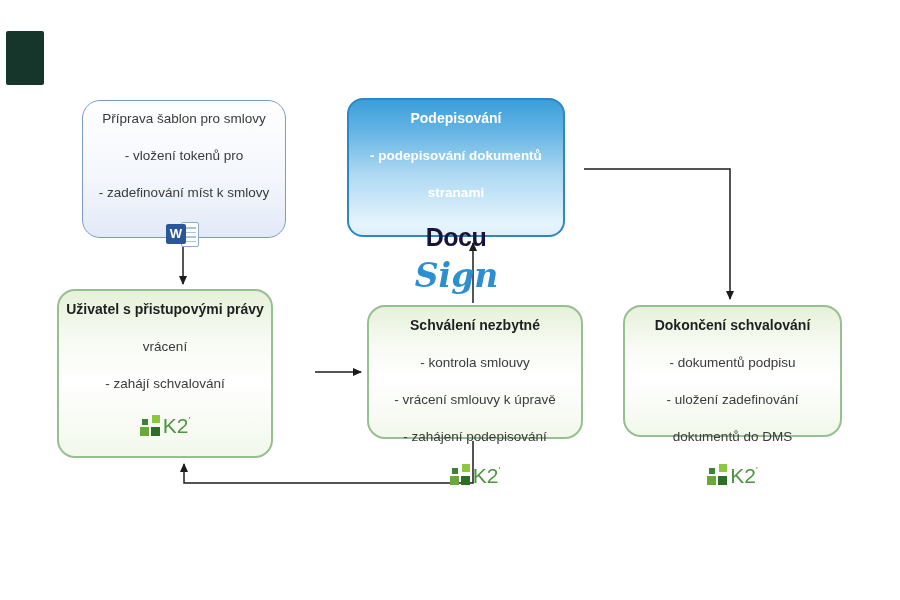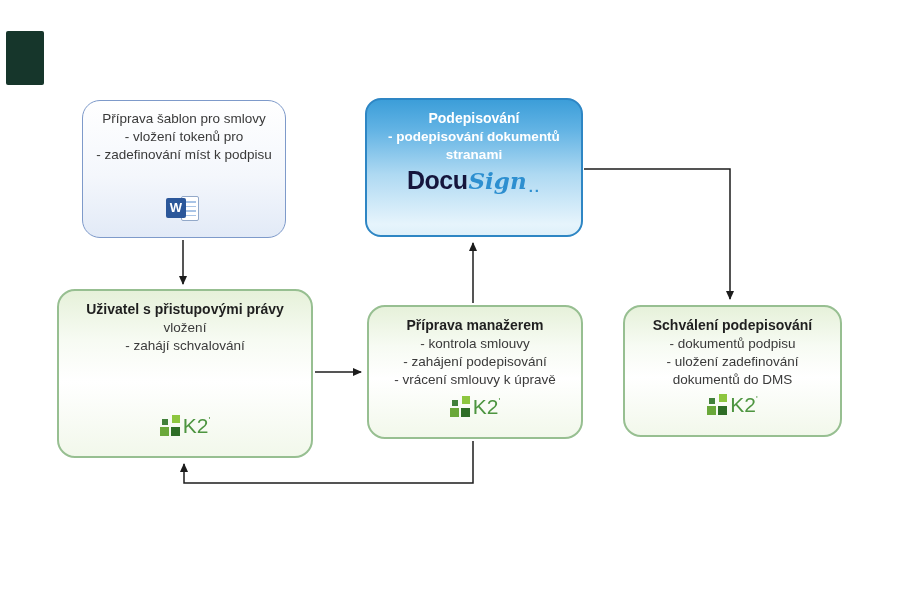--- a/index.html
+++ b/index.html
@@ -16,7 +16,7 @@
   .node {
     position:absolute; box-sizing:border-box; border-radius:18px;
     display:flex; flex-direction:column; align-items:center; text-align:center;
-    font-size:13.5px; color:#3a3a3a; line-height:1.33; padding:9px 0 8px;
+    font-size:13.5px; color:#3a3a3a; line-height:1.33; padding:9px 0 8px;gap:19px;
   }
   .node-word {
     border:1.5px solid #7e9aca;

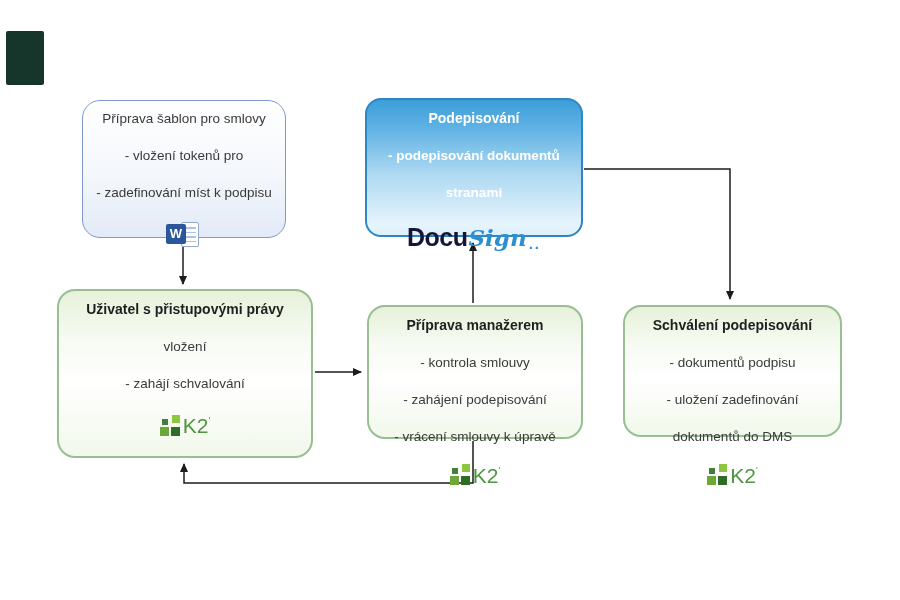--- a/index.html
+++ b/index.html
@@ -100,7 +100,7 @@
     </div>
   </div>
 
-  <div class="node node-docusign" style="left:365px; top:98px; width:218px; height:139px; border-radius:16px;">
+  <div class="node node-docusign" style="left:347px; top:98px; width:218px; height:139px; border-radius:16px;">
     <div class="node-title">Podepisování</div>
     <div class="node-line">- podepisování dokumentů</div>
     <div class="node-line">stranami</div>

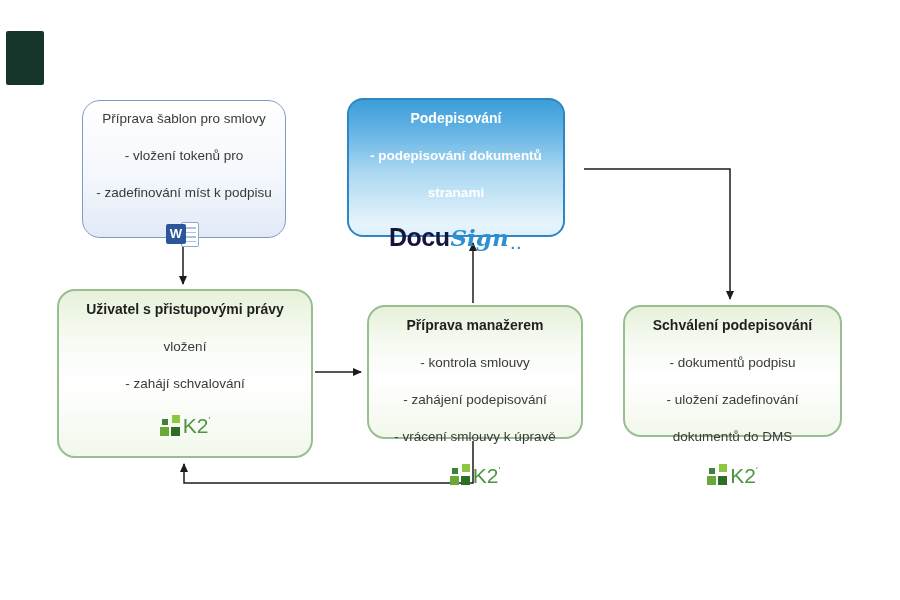--- a/index.html
+++ b/index.html
@@ -91,7 +91,7 @@
   <div class="node node-word" style="left:82px; top:100px; width:204px; height:138px;">
     <div class="node-line">Příprava šablon pro smlovy</div>
     <div class="node-line">- vložení tokenů pro</div>
-    <div class="node-line">- zadefinování míst k podpisu</div>
+    <div class="node-line">- zadefinování míst k smlovy</div>
     <div class="word-icon">
       <div class="word-page">
         <div class="word-page-lines"></div>

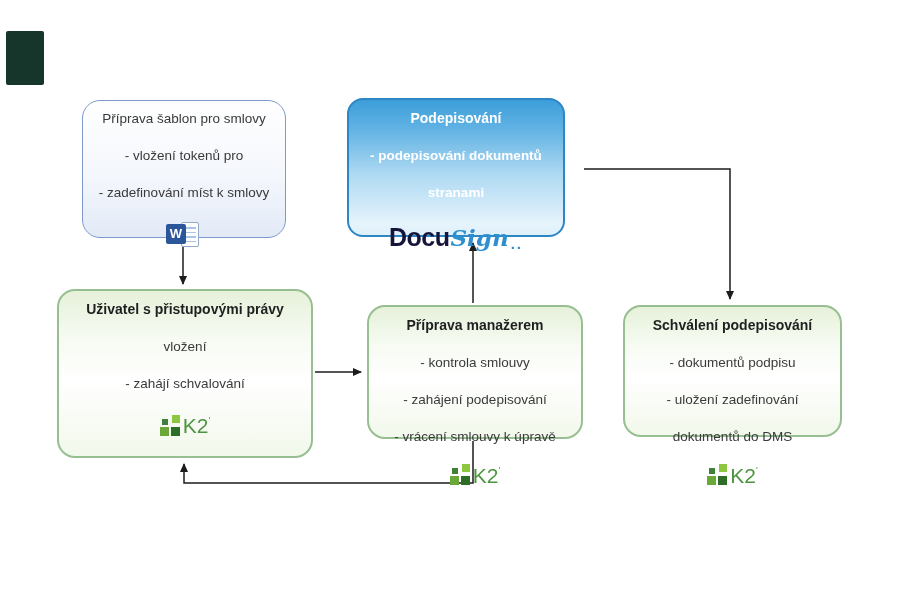--- a/index.html
+++ b/index.html
@@ -52,7 +52,7 @@
   }
 
   
-  .docusign-logo { display:flex; align-items:flex-end; margin-top:auto; margin-bottom:32px; }
+  .docusign-logo { display:flex; align-items:center; margin-top:auto; margin-bottom:32px;flex-direction:column; }
   .ds-docu { font-weight:bold; font-size:25px; color:#15153c; letter-spacing:-0.5px; }
   .ds-sign { font-family:"DejaVu Serif", serif; font-style:italic; font-size:23px; color:#2d8fd0; margin-left:1px; }
   .ds-dots { font-size:15px; color:#2d8fd0; letter-spacing:2px; margin-left:2px; font-weight:bold; }

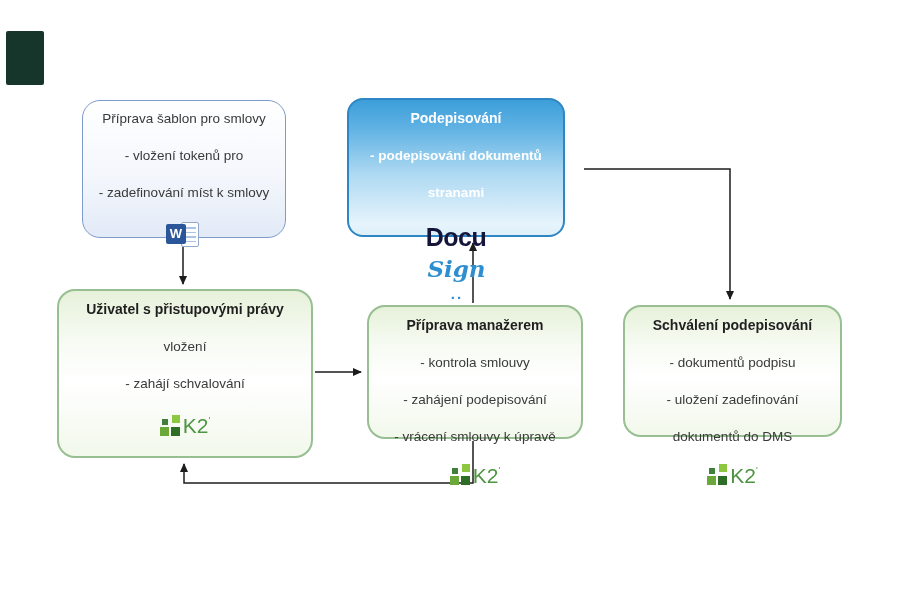--- a/index.html
+++ b/index.html
@@ -54,7 +54,7 @@
   
   .docusign-logo { display:flex; align-items:center; margin-top:auto; margin-bottom:32px;flex-direction:column; }
   .ds-docu { font-weight:bold; font-size:25px; color:#15153c; letter-spacing:-0.5px; }
-  .ds-sign { font-family:"DejaVu Serif", serif; font-style:italic; font-size:23px; color:#2d8fd0; margin-left:1px; }
+  .ds-sign { font-family:"DejaVu Serif", serif; font-style:italic; font-size:33px; color:#2d8fd0; margin-left:1px; }
   .ds-dots { font-size:15px; color:#2d8fd0; letter-spacing:2px; margin-left:2px; font-weight:bold; }
 
   

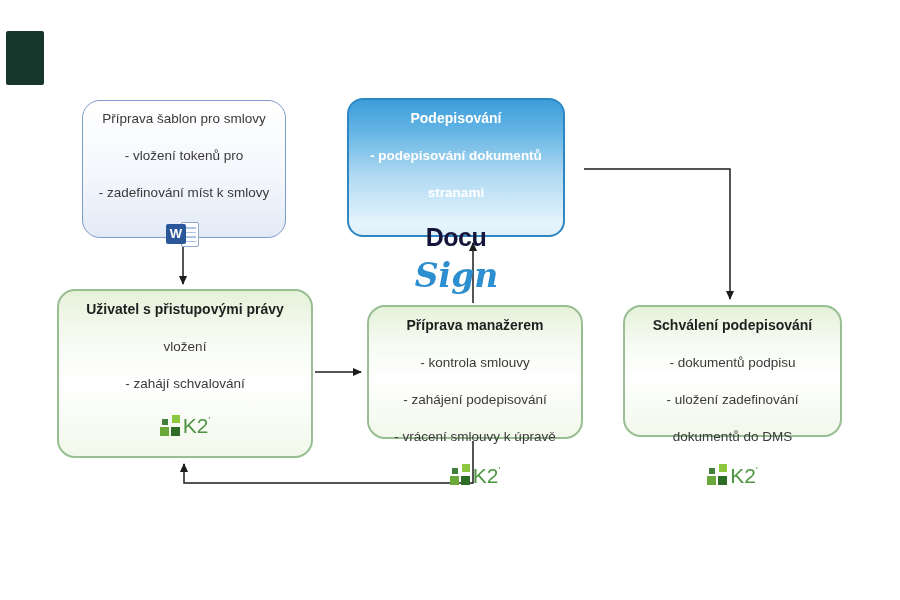--- a/index.html
+++ b/index.html
@@ -111,7 +111,7 @@
     </div>
   </div>
 
-  <div class="node node-green" style="left:57px; top:289px; width:256px; height:169px;">
+  <div class="node node-green" style="left:57px; top:289px; width:216px; height:169px;">
     <div class="node-title">Uživatel s přistupovými právy</div>
     <div class="node-line">vložení</div>
     <div class="node-line">- zahájí schvalování</div>

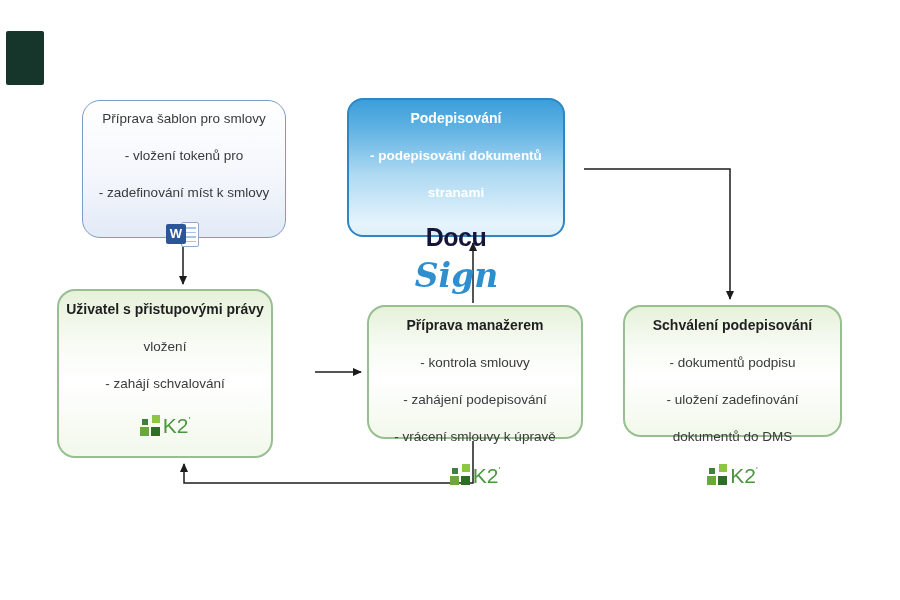--- a/index.html
+++ b/index.html
@@ -127,7 +127,7 @@
   </div>
 
   <div class="node node-green" style="left:367px; top:305px; width:216px; height:134px;">
-    <div class="node-title">Příprava manažerem</div>
+    <div class="node-title">Schválení nezbytné</div>
     <div class="node-line">- kontrola smlouvy</div>
     <div class="node-line">- zahájení podepisování</div>
     <div class="node-line">- vrácení smlouvy k úpravě</div>

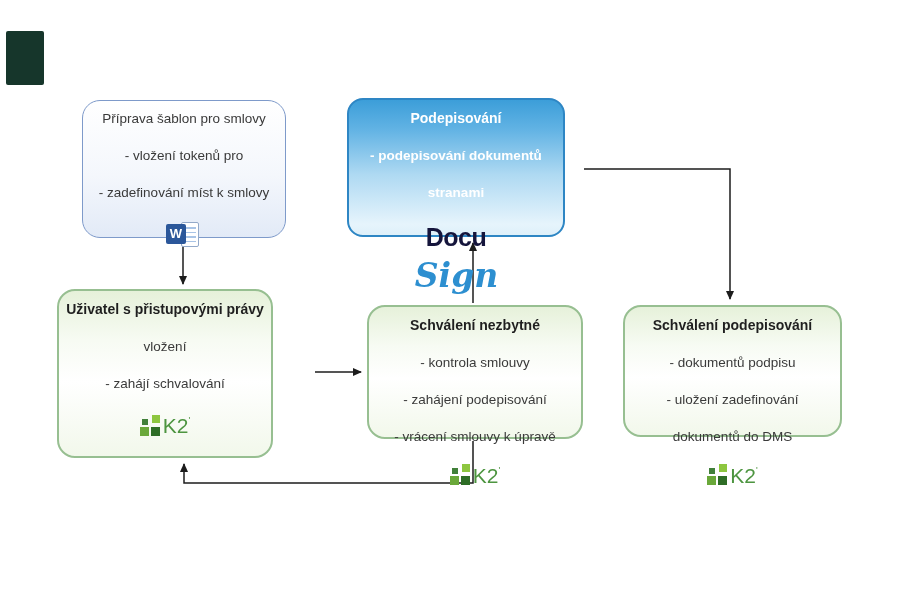--- a/index.html
+++ b/index.html
@@ -143,7 +143,7 @@
   </div>
 
   <div class="node node-green" style="left:623px; top:305px; width:219px; height:132px;">
-    <div class="node-title">Schválení podepisování</div>
+    <div class="node-title">Dokončení schvalování</div>
     <div class="node-line">- dokumentů podpisu</div>
     <div class="node-line">- uložení zadefinování</div>
     <div class="node-line">dokumentů do DMS</div>

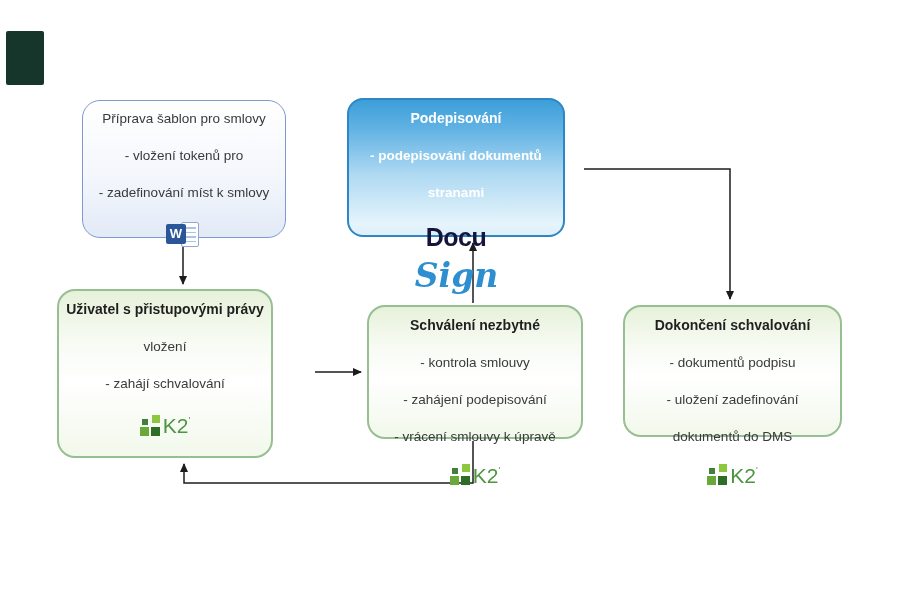--- a/index.html
+++ b/index.html
@@ -113,7 +113,7 @@
 
   <div class="node node-green" style="left:57px; top:289px; width:216px; height:169px;">
     <div class="node-title">Uživatel s přistupovými právy</div>
-    <div class="node-line">vložení</div>
+    <div class="node-line">vrácení</div>
     <div class="node-line">- zahájí schvalování</div>
     <div class="k2-logo">
       <div class="k2-squares">

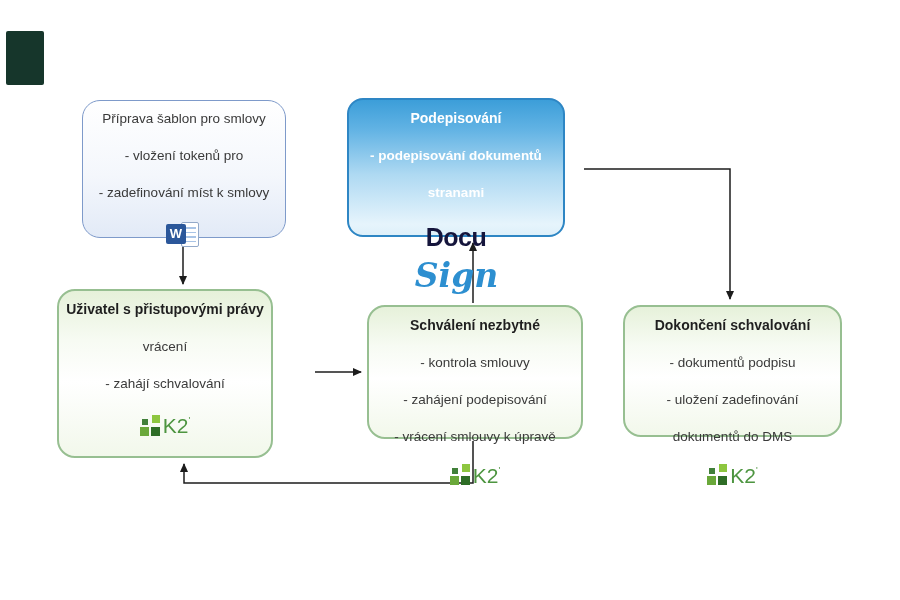--- a/index.html
+++ b/index.html
@@ -129,8 +129,8 @@
   <div class="node node-green" style="left:367px; top:305px; width:216px; height:134px;">
     <div class="node-title">Schválení nezbytné</div>
     <div class="node-line">- kontrola smlouvy</div>
+    <div class="node-line">- vrácení smlouvy k úpravě</div>
     <div class="node-line">- zahájení podepisování</div>
-    <div class="node-line">- vrácení smlouvy k úpravě</div>
     <div class="k2-logo">
       <div class="k2-squares">
         <div class="k2-sq k2-sq1"></div>

